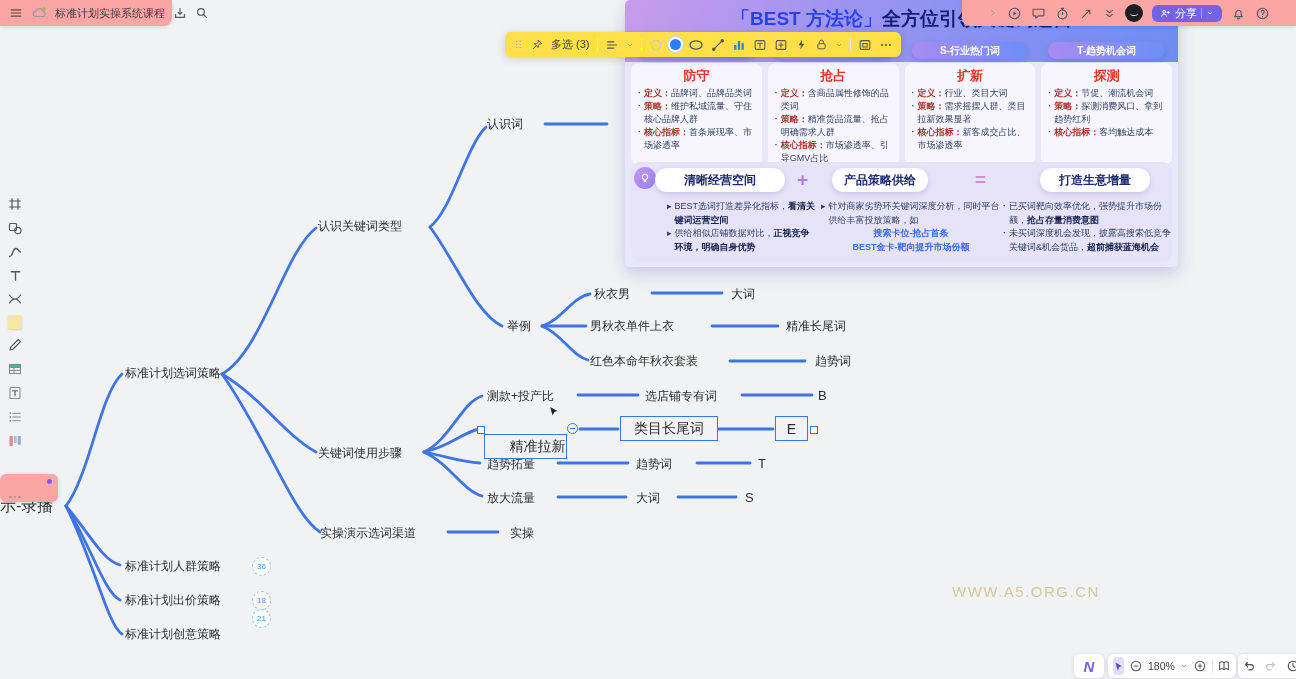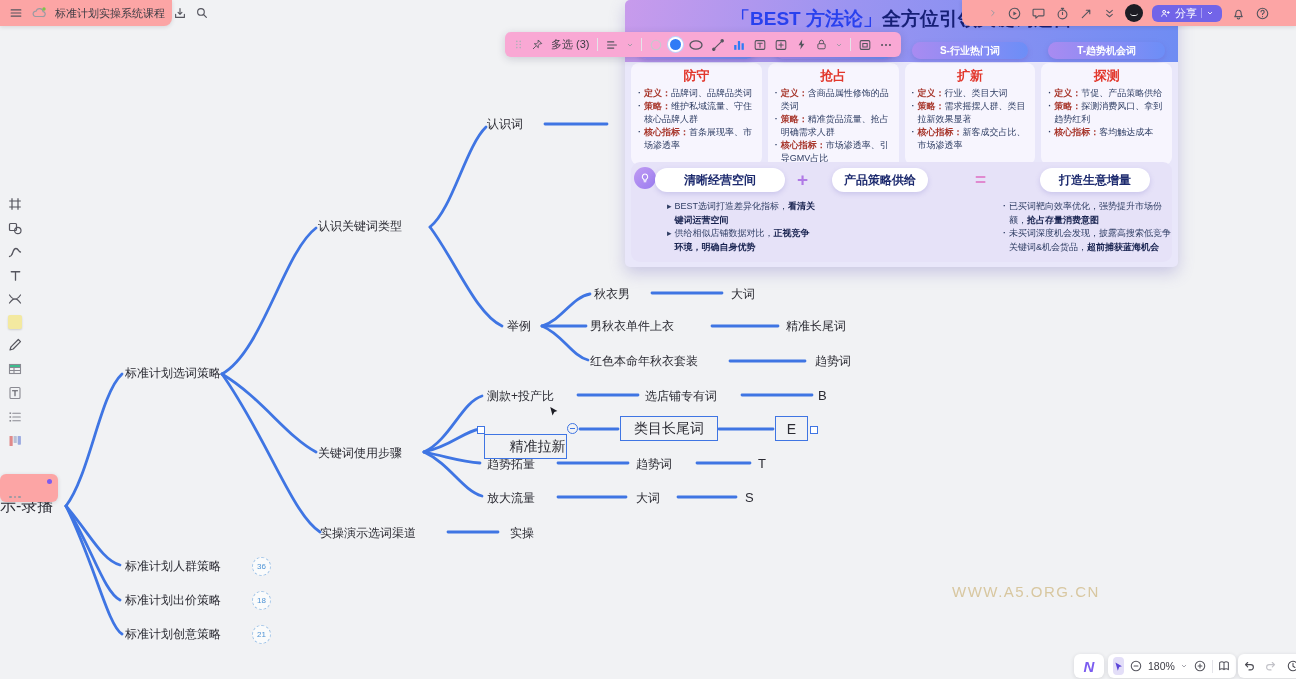--- a/index.html
+++ b/index.html
@@ -26,7 +26,7 @@
 
   
   #seltb{left:505px;top:32px;height:25px;border-radius:6px;box-shadow:0 2px 9px rgba(40,40,70,.18);
-         background:#f9a8d4;display:flex;align-items:center;gap:7px;padding:0 8px;z-index:40;}
+         background:#fde047;display:flex;align-items:center;gap:7px;padding:0 8px;z-index:40;}
   #seltb .lbl{font-size:11px;color:#3c3c44;white-space:nowrap;}
   #seltb .dv{width:1px;height:13px;background:#e4e4e9;}
   .color-dot{width:11px;height:11px;border-radius:50%;background:#2f7bf6;box-shadow:0 0 0 2px #fff,0 0 0 3px #bcd4fb;}

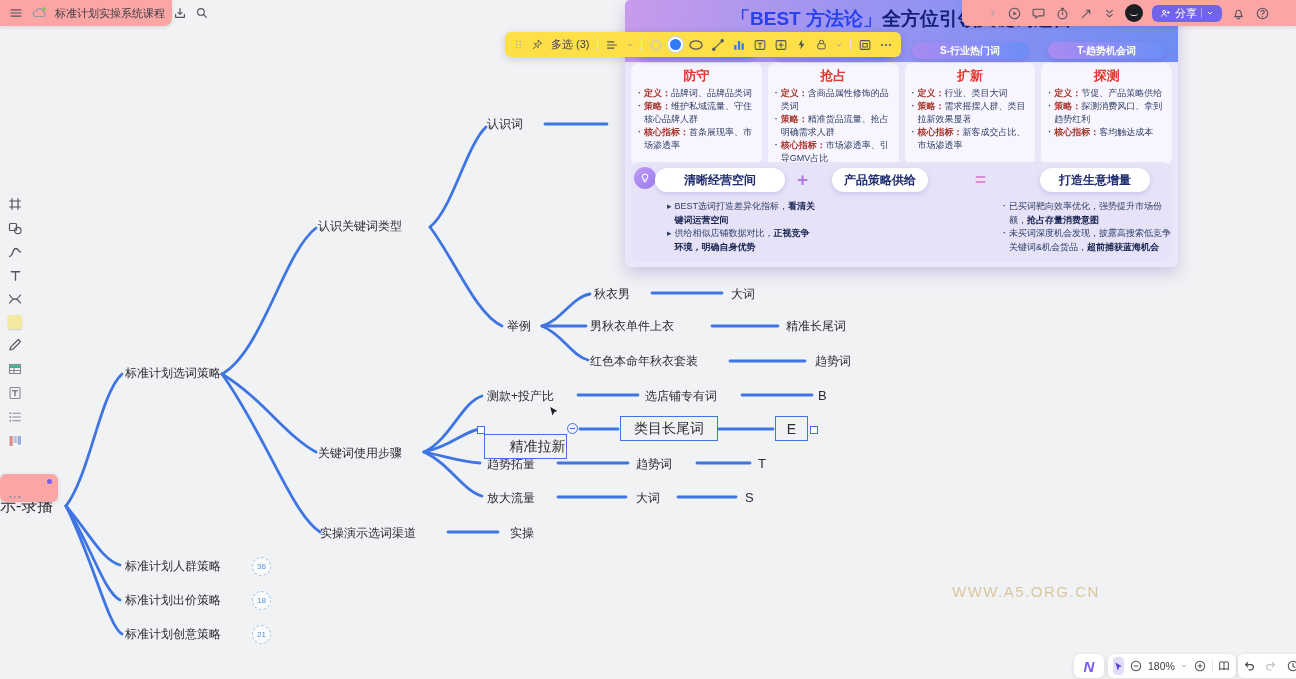--- a/index.html
+++ b/index.html
@@ -417,7 +417,7 @@
       <div class="pcard">
         <div class="tactic">探测</div>
         <div class="pb">
-            <span><b>定义：</b><span>节促、产品策略供给</span></span>
+            <span><b>定义：</b><span>节促、潮流机会词</span></span>
           </div>
         <div class="pb">
             <span><b>策略：</b><span>探测消费风口、拿到趋势红利</span></span>

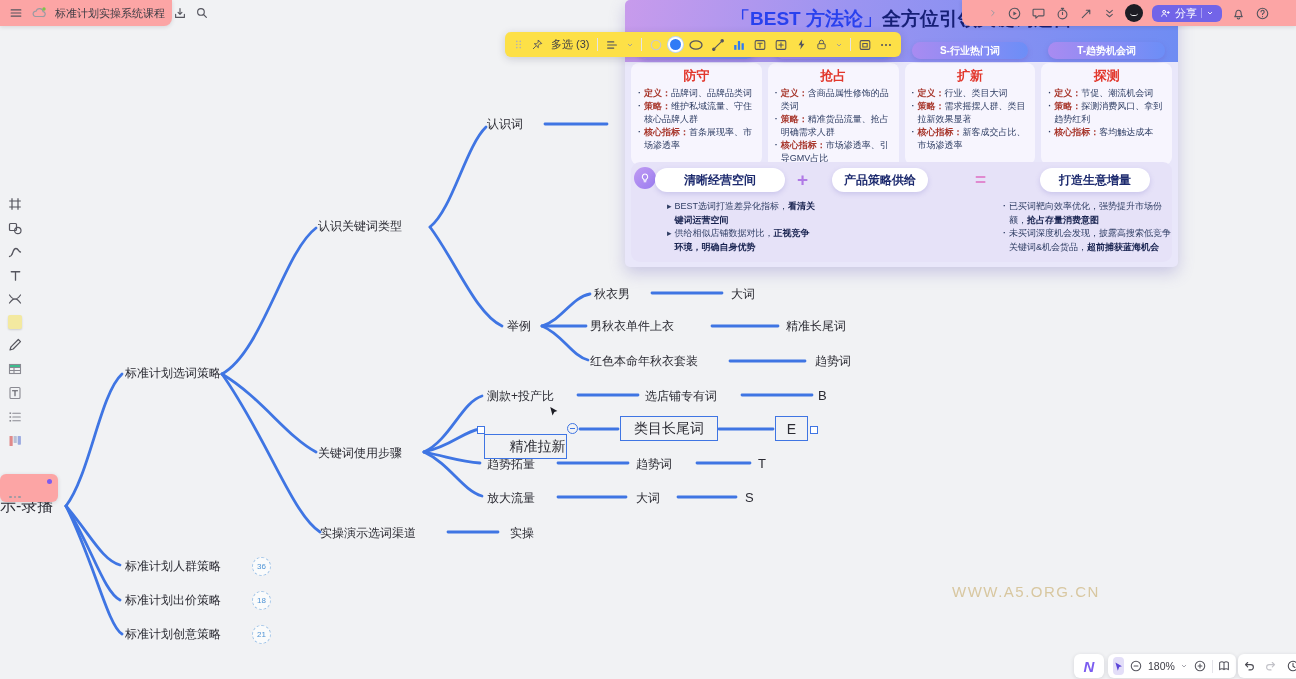--- a/index.html
+++ b/index.html
@@ -449,6 +449,13 @@
           <span><span>供给相似店铺数据对比，</span><b>正视竞争环境，明确自身优势</b></span>
         </div>
     </div>
+    <div class="notes" style="left:190px;width:180px;">
+      <div class="nrow arrow">
+          <span>针对商家劣势环关键词深度分析，同时平台供给丰富投放策略，如</span>
+        </div>
+      <div class="nlink">搜索卡位-抢占首条</div>
+      <div class="nlink">BEST金卡-靶向提升市场份额</div>
+    </div>
     <div class="notes" style="left:372px;width:170px;">
       <div class="nrow dot">
           <span><span>已买词靶向效率优化，强势提升市场份额，</span><b>抢占存量消费意图</b></span>

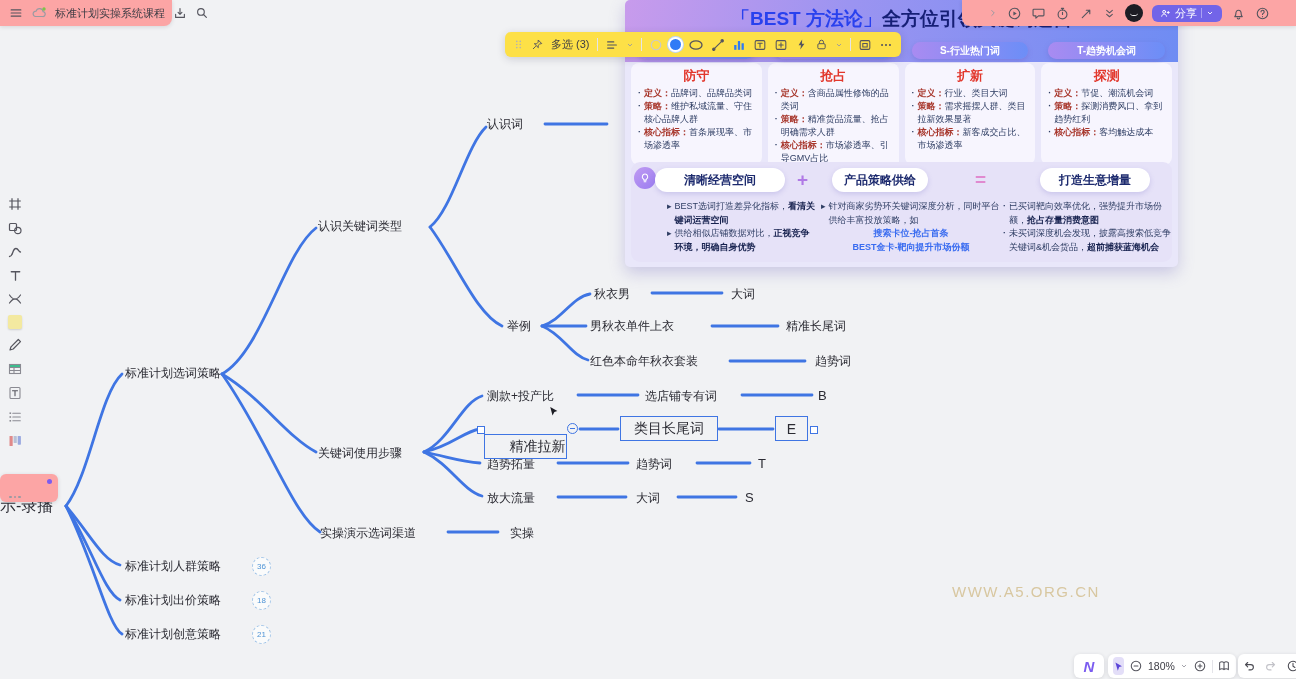--- a/index.html
+++ b/index.html
@@ -514,7 +514,7 @@
 <div class="mm" style="left:125px;top:626px;">标准计划创意策略</div>
 <div class="badge" style="left:252px;top:557px;">36</div>
 <div class="badge" style="left:252px;top:591px;">18</div>
-<div class="badge" style="left:252px;top:625px;">21</div>
+<div class="badge" style="left:252px;top:609px;">21</div>
 
 <div class="mm" style="left:318px;top:218px;">认识关键词类型</div>
 <div class="mm" style="left:487px;top:116px;">认识词</div>

